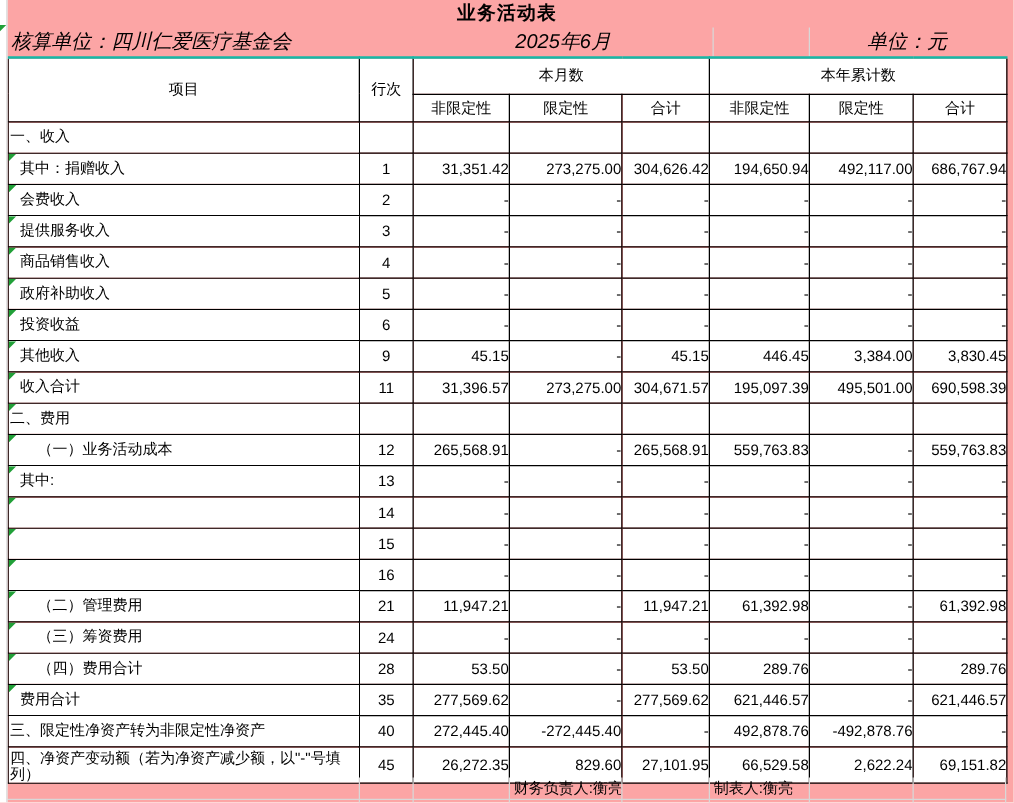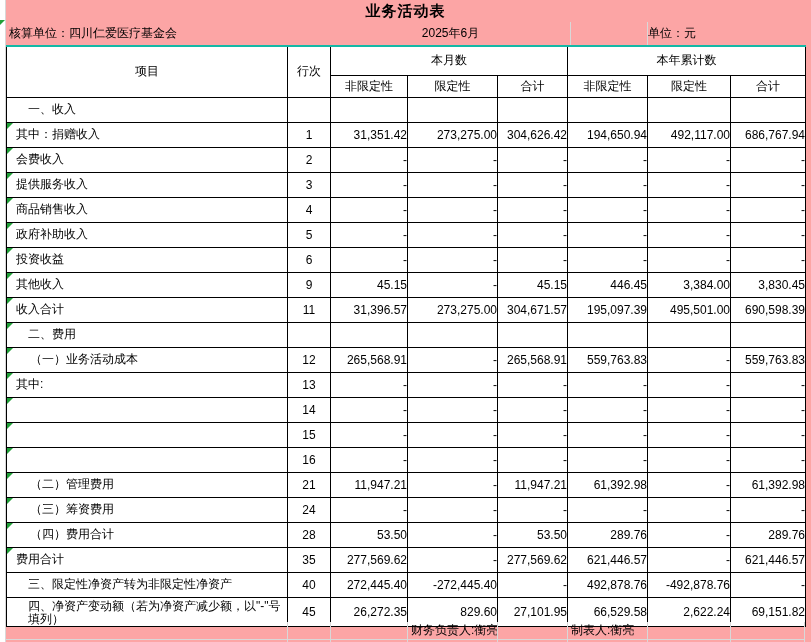--- a/index.html
+++ b/index.html
@@ -25,7 +25,7 @@
   
   .info-row { position:absolute; left:6px; top:22px; width:799px; height:23px;
     display:grid; grid-template-columns:324px 240px 77px 158px; }
-  .info-cell { font-size:12px; line-height:23px; overflow:hidden; white-space:nowrap; }
+  .info-cell { font-size:16px; line-height:23px; overflow:hidden; white-space:nowrap;font-style:italic; }
   .info-cell.c1 { padding-left:3px; }
   .info-cell.c2 { text-align:center; border-left:1px solid #fca5a5; }
   .info-cell.c3 { border-left:1px solid #d8d8d8; }

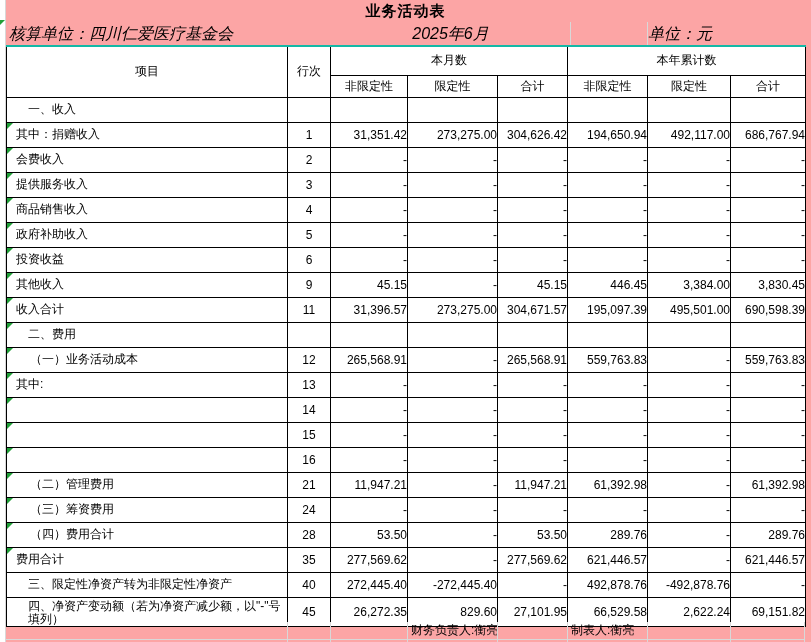--- a/index.html
+++ b/index.html
@@ -29,7 +29,7 @@
   .info-cell.c1 { padding-left:3px; }
   .info-cell.c2 { text-align:center; border-left:1px solid #fca5a5; }
   .info-cell.c3 { border-left:1px solid #d8d8d8; }
-  .info-cell.c4 { text-align:left; border-left:1px solid #d8d8d8; padding-right:2px; }
+  .info-cell.c4 { text-align:center; border-left:1px solid #d8d8d8; padding-right:2px; }
 
   
   table.main { position:absolute; left:6px; top:45px; width:799px;

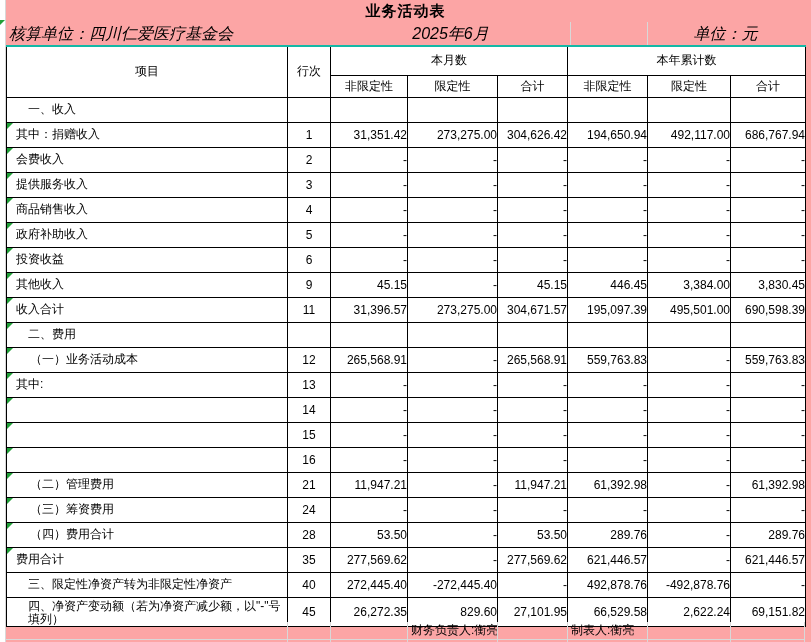--- a/index.html
+++ b/index.html
@@ -44,7 +44,7 @@
   tbody td { height:25px; }
   td.item-cell { position:relative; text-align:left; vertical-align:middle; }
   td.item-cell .lbl { display:block; line-height:13px; padding-left:9px; }
-  td.item-cell.ind0 .lbl { padding-left:21px; }
+  td.item-cell.ind0 .lbl { padding-left:1px; }
   td.item-cell.ind2 .lbl { padding-left:23px; }
   td.item-cell.wrap { vertical-align:top; }
   td.item-cell.wrap .lbl { padding-top:2px; }

